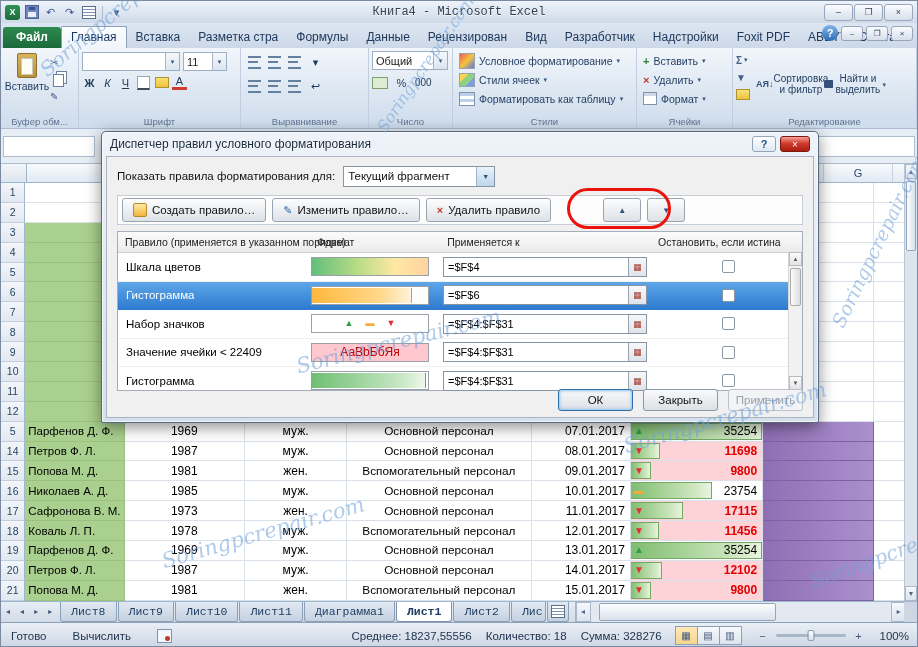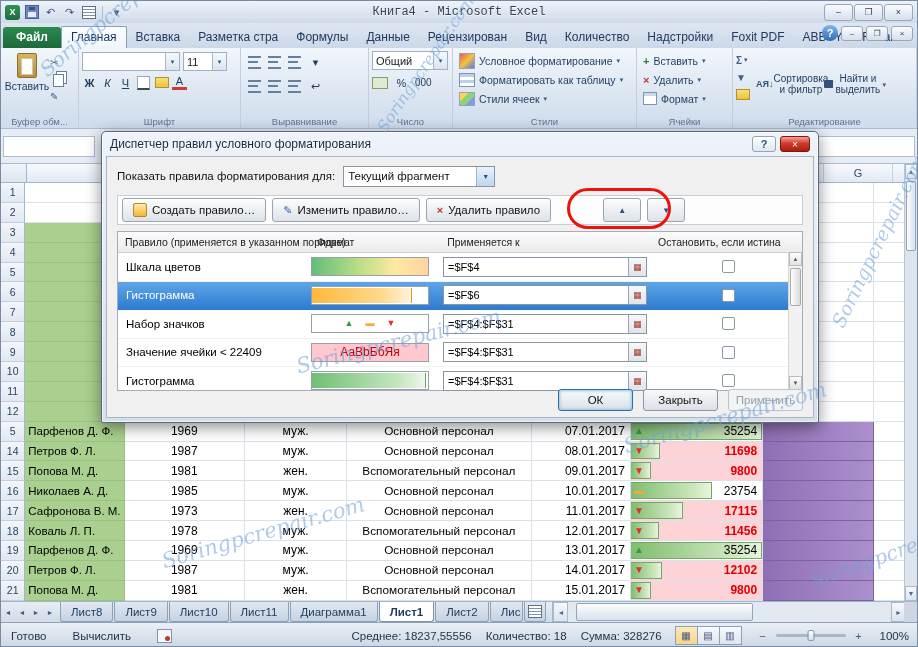--- a/index.html
+++ b/index.html
@@ -248,7 +248,7 @@
       <span class="rtab">Данные</span>
       <span class="rtab">Рецензирован</span>
       <span class="rtab">Вид</span>
-      <span class="rtab">Количество</span>
+      <span class="rtab">Разработчик</span>
       <span class="rtab">Надстройки</span>
       <span class="rtab">Foxit PDF</span>
       <span class="rtab">ABBYY PDF Trar</span>

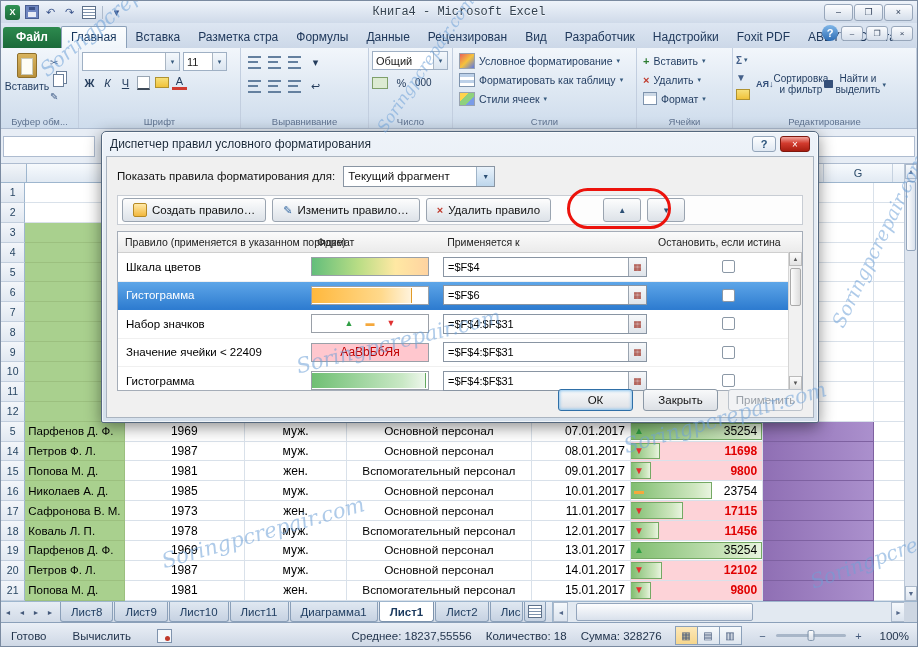--- a/index.html
+++ b/index.html
@@ -338,13 +338,13 @@
         <span class="dn">▾</span>
       </div>
       <div class="stylebtn">
+        <span class="ic-cs"></span>
+        <span>Стили ячеек</span>
+        <span class="dn">▾</span>
+      </div>
+      <div class="stylebtn">
         <span class="ic-tbl"></span>
         <span>Форматировать как таблицу</span>
-        <span class="dn">▾</span>
-      </div>
-      <div class="stylebtn">
-        <span class="ic-cs"></span>
-        <span>Стили ячеек</span>
         <span class="dn">▾</span>
       </div>
       <div class="glabel">Стили</div>

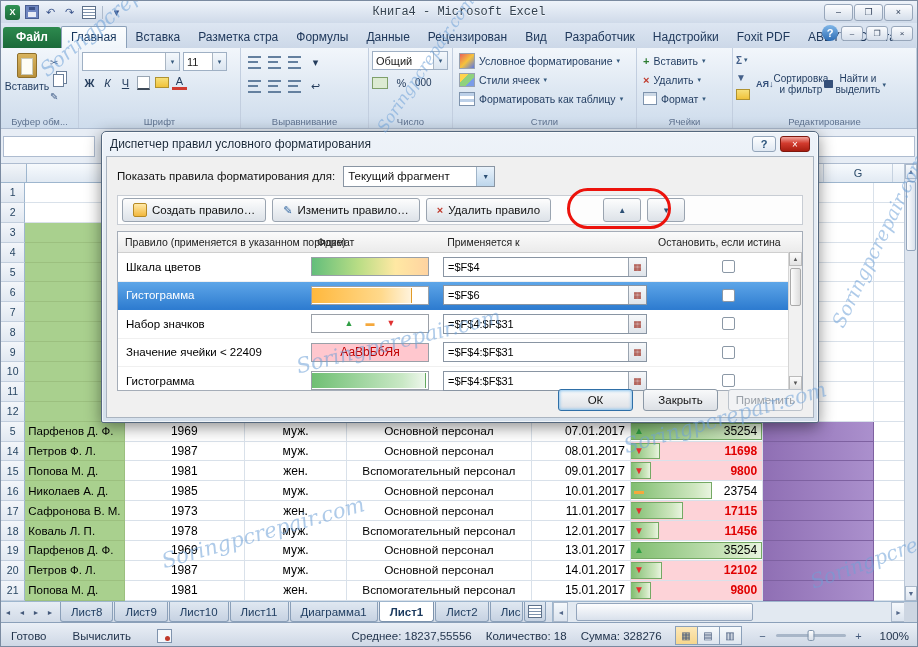--- a/index.html
+++ b/index.html
@@ -109,7 +109,7 @@
     border:1px solid #93a5bc;border-radius:2px;box-sizing:border-box;}
   
   .tabbar{position:absolute;left:0;top:600px;width:905px;height:21px;background:linear-gradient(#e7edf5,#d2dbe7);
-    border-top:1px solid #9eb6ce;display:flex;align-items:stretch;box-sizing:border-box;}
+    border-top:1px solid #9eb6ce;display:flex;align-items:stretch;box-sizing:border-box;font-family:Liberation Mono, monospace;}
   .tnav{width:14px;display:flex;align-items:center;justify-content:center;font-size:7px;color:#44597a;}
   .stab{display:flex;align-items:center;padding:0 10px;font-size:11.5px;color:#1c3a5e;white-space:nowrap;
     background:linear-gradient(#e0e8f1,#c6d2e2);border:1px solid #8ba0b9;border-top:none;border-radius:0 0 3px 3px;margin-right:1px;}

